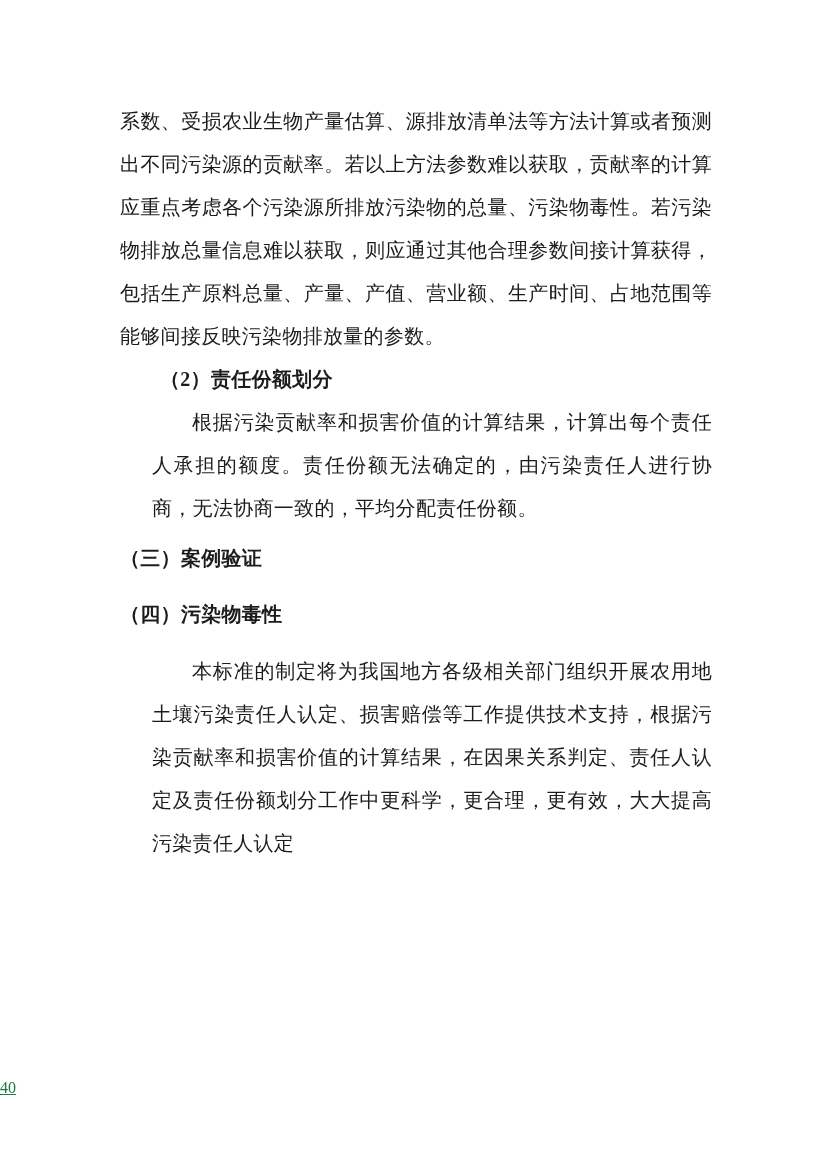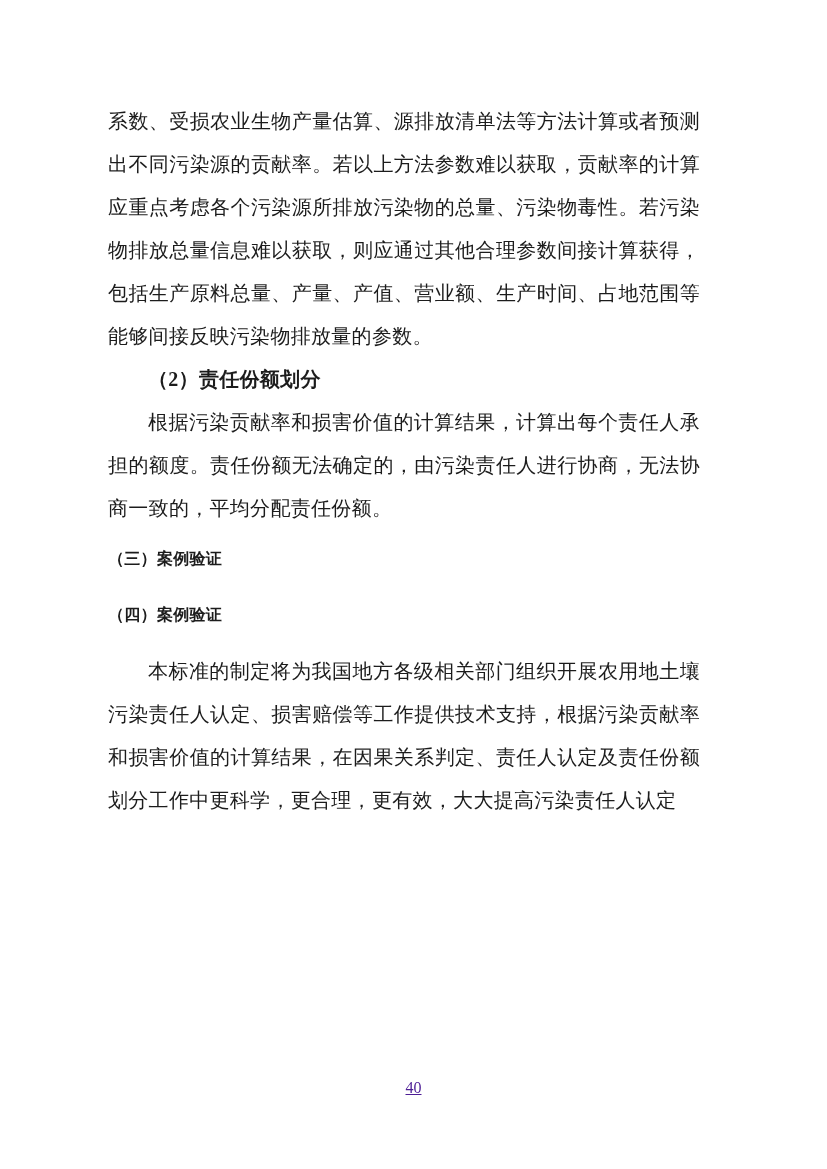--- a/index.html
+++ b/index.html
@@ -25,7 +25,7 @@
   }
   .doc-body {
     position: absolute;
-    left: 108px;
+    left: 120px;
     top: 100px;
     width: 592px;
     font-size: 20px;

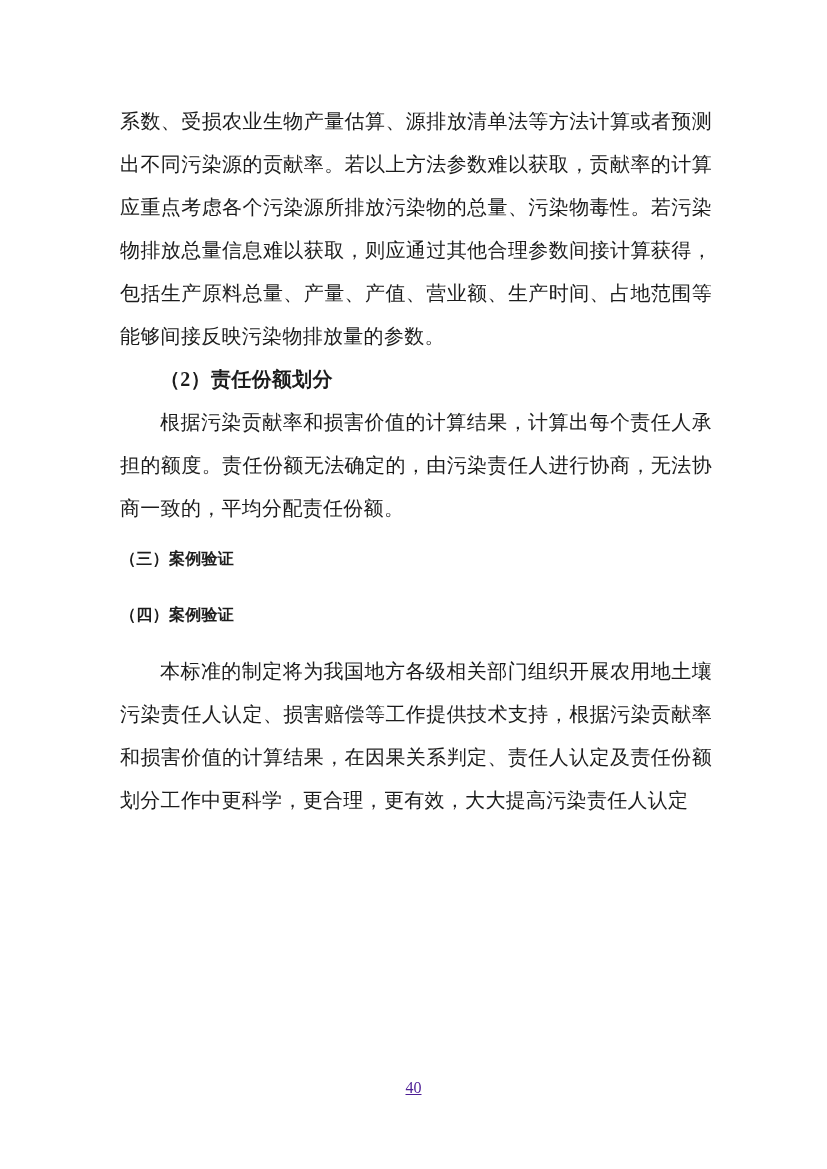--- a/index.html
+++ b/index.html
@@ -39,6 +39,7 @@
   }
   .para.indent {
     text-indent: 2em;
+    margin-left: 32px;
   }
   .subhead {
     margin: 0;

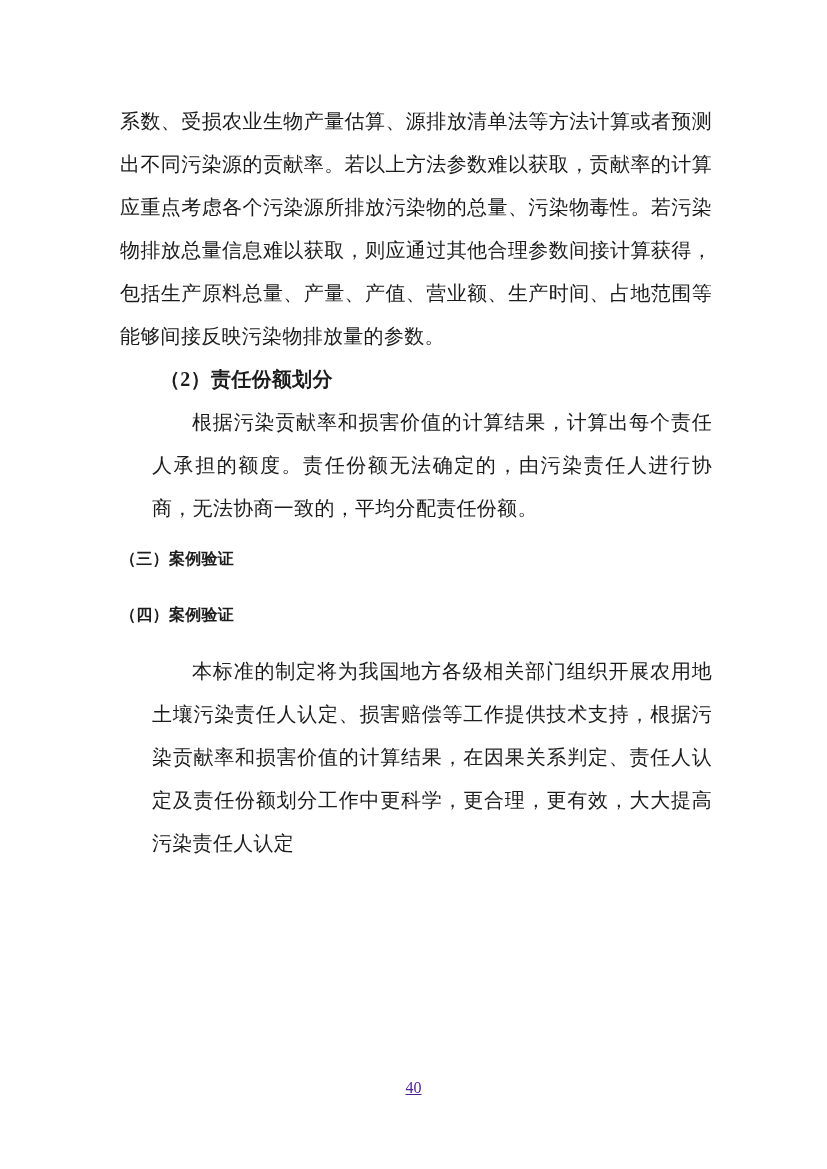--- a/index.html
+++ b/index.html
@@ -52,7 +52,7 @@
   .heading {
     margin: 7px 0 13px 0;
     font-weight: bold;
-    font-size: 16px;
+    font-size: 20px;
     line-height: 43px;
     text-align: left;
     text-indent: 0;

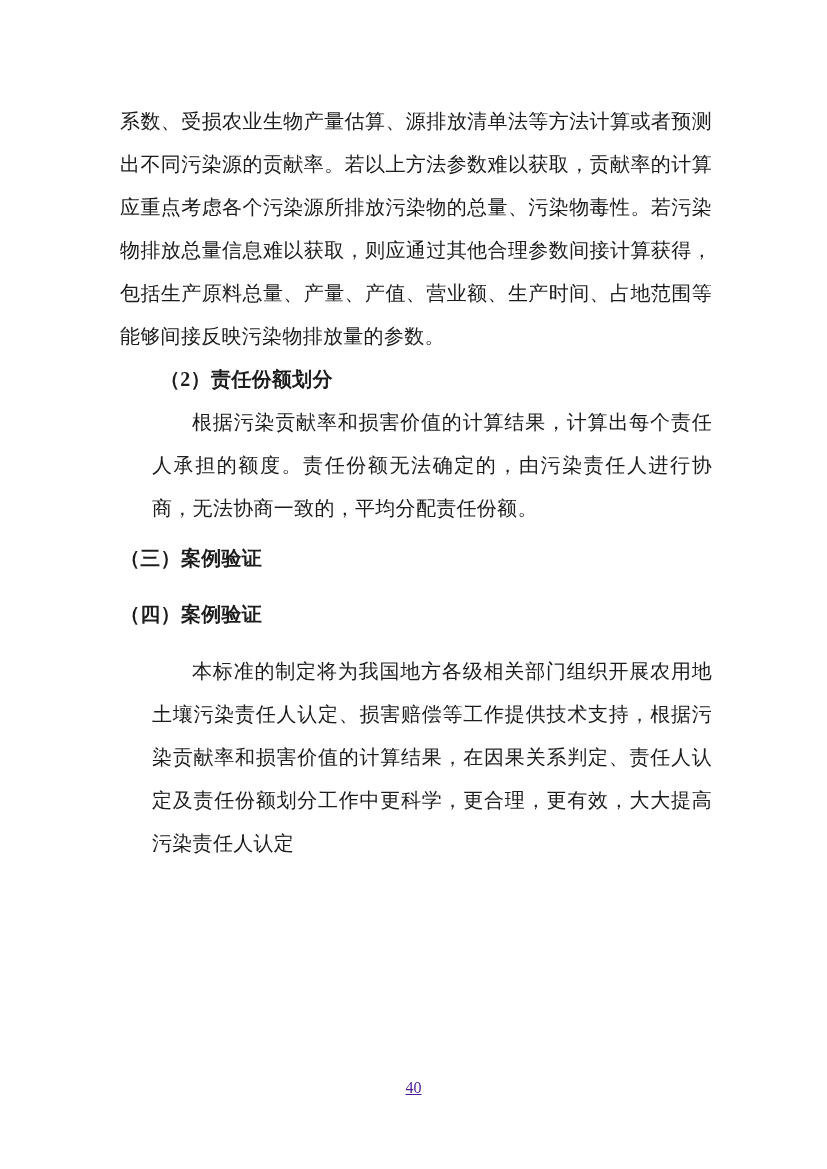--- a/index.html
+++ b/index.html
@@ -83,7 +83,7 @@
     <p class="subhead">（2）责任份额划分</p>
     <p class="para indent">根据污染贡献率和损害价值的计算结果，计算出每个责任人承担的额度。责任份额无法确定的，由污染责任人进行协商，无法协商一致的，平均分配责任份额。</p>
     <p class="heading">（三）案例验证</p>
-    <p class="heading heading-2">（四）案例验证</p>
+    <p class="heading heading-2">（四）污染物毒性</p>
     <p class="para indent">本标准的制定将为我国地方各级相关部门组织开展农用地土壤污染责任人认定、损害赔偿等工作提供技术支持，根据污染贡献率和损害价值的计算结果，在因果关系判定、责任人认定及责任份额划分工作中更科学，更合理，更有效，大大提高污染责任人认定</p>
   </div>
   <div class="page-number">40</div>

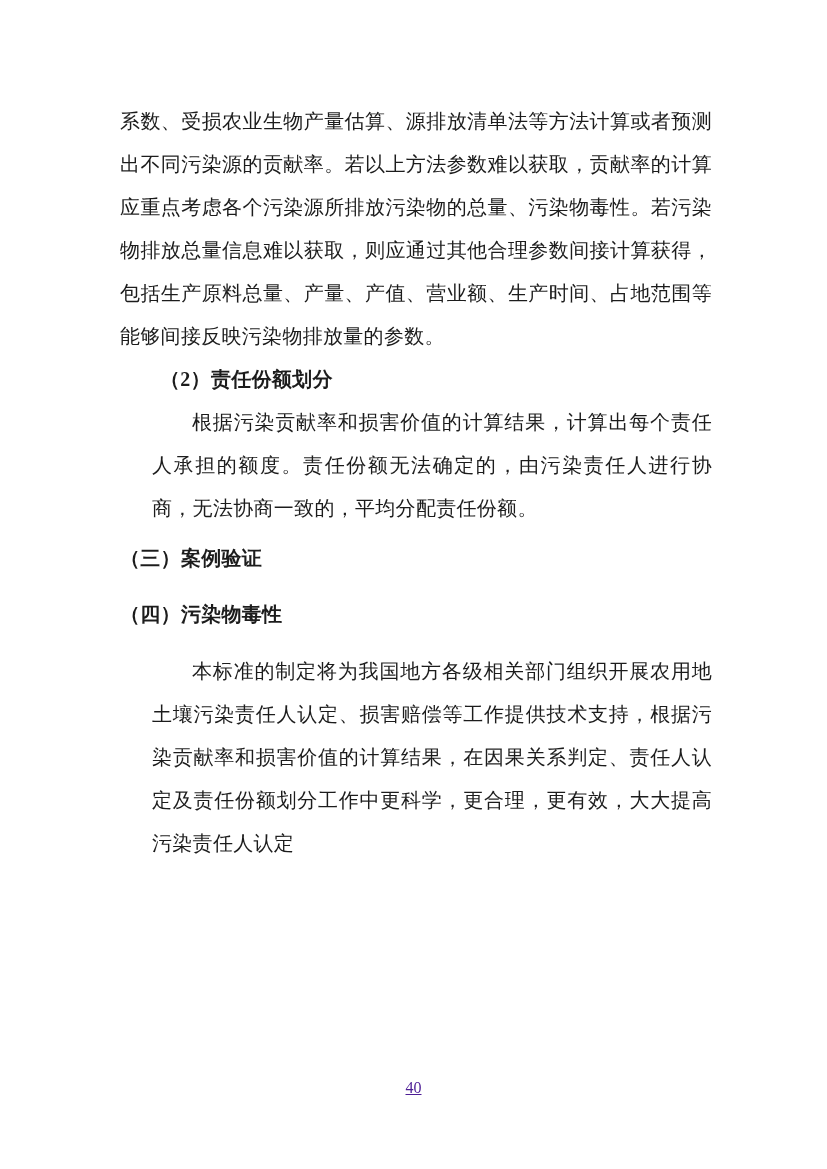--- a/index.html
+++ b/index.html
@@ -66,10 +66,10 @@
     left: 0;
     top: 1078px;
     width: 827px;
-    text-align: center;
+    text-align: left;
     font-size: 16px;
     line-height: 20px;
-    color: #4c1d95;
+    color: #15803d;
     letter-spacing: 0;
     text-decoration: underline;
   }

